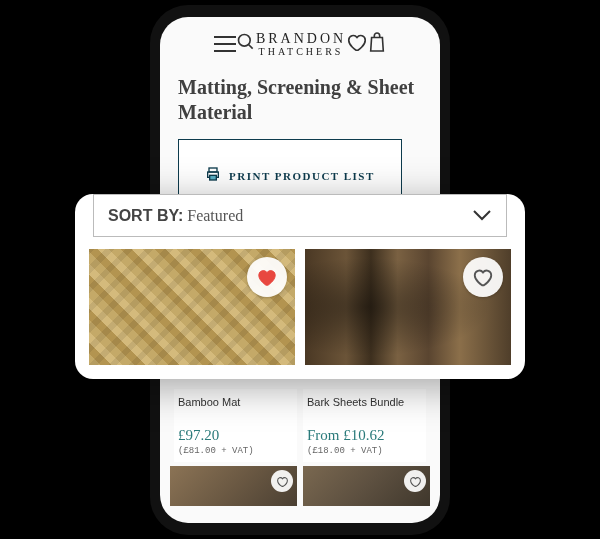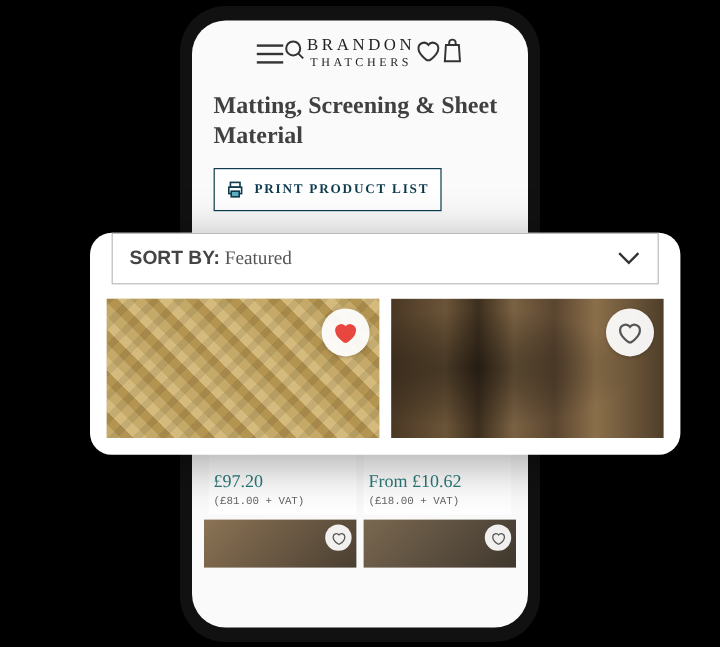--- a/index.html
+++ b/index.html
@@ -13,7 +13,7 @@
 .brand .l1{font-size:14px;letter-spacing:3px;color:#222}
 .brand .l2{font-size:10px;letter-spacing:3px;color:#222}
 .title{font-size:20px;color:#404040;padding:10px 18px 14px;line-height:1.25}
-.print-btn{margin:0 18px 14px;border:1.5px solid #0d3b4d;color:#0d3b4d;background:#fff;padding:9px;display:flex;align-items:center;justify-content:center;gap:8px;font-family:Arial,sans-serif;font-size:11px;letter-spacing:1.5px;font-weight:bold;cursor:pointer}
+.print-btn{margin:0 18px 14px;border:1.5px solid #0d3b4d;color:#0d3b4d;background:#fff;padding:26px;display:flex;align-items:flex-end;justify-content:center;gap:8px;font-family:Arial,sans-serif;font-size:11px;letter-spacing:1.5px;font-weight:bold;cursor:pointer}
 .print-btn svg{flex-shrink:0}
 .grid{display:grid;grid-template-columns:1fr 1fr;gap:6px;padding:0 14px;margin-top:180px}
 .card{background:#fff}

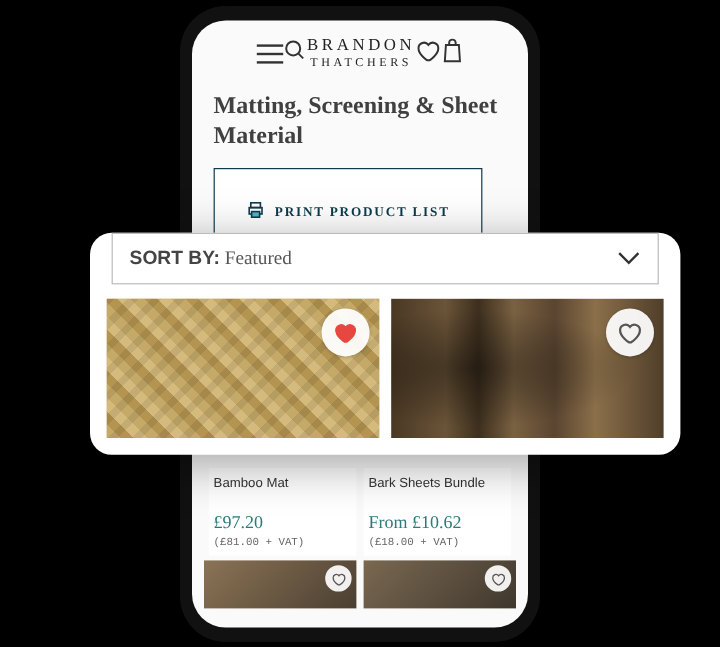--- a/index.html
+++ b/index.html
@@ -27,7 +27,7 @@
 .row2{display:grid;grid-template-columns:1fr 1fr;gap:6px;padding:4px 10px 0}
 .row2 .card-img{height:40px}
 
-.overlay{position:absolute;left:75px;top:194px;width:492px;background:#fff;border-radius:18px;box-shadow:0 8px 40px rgba(0,0,0,0.35);padding:0 14px 14px;z-index:10}
+.overlay{position:absolute;left:75px;top:194px;width:450px;background:#fff;border-radius:18px;box-shadow:0 8px 40px rgba(0,0,0,0.35);padding:0 14px 14px;z-index:10}
 .sort{border:1px solid #bbb;display:flex;align-items:center;padding:10px 14px;margin:0 4px 12px;cursor:pointer}
 .sort-label{font-family:Arial,sans-serif;font-size:16px;color:#444;font-weight:600}
 .sort-val{font-family:Liberation Serif, serif;font-size:16px;color:#555;margin-left:4px;flex:1}

